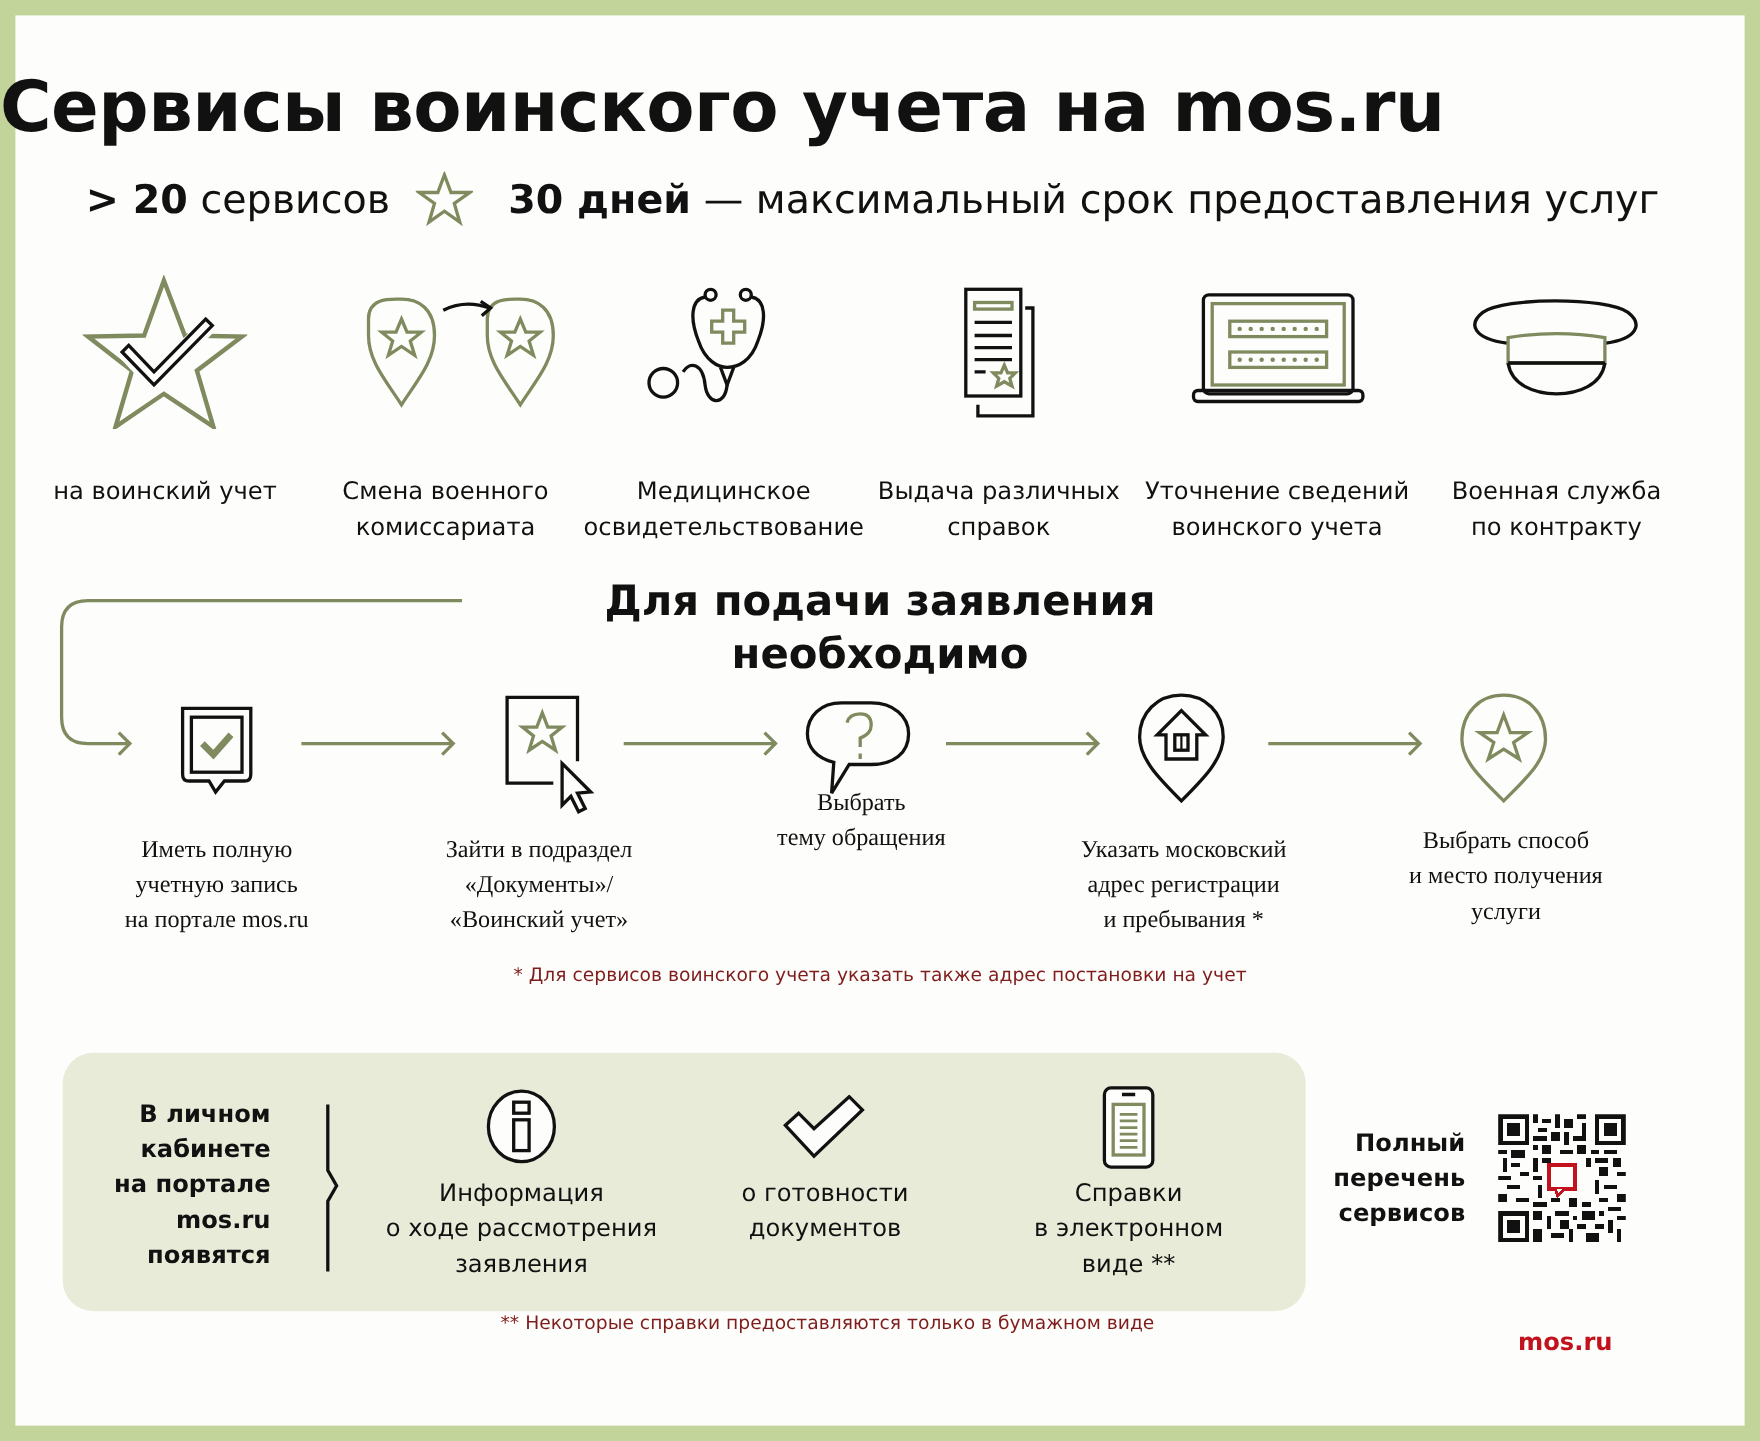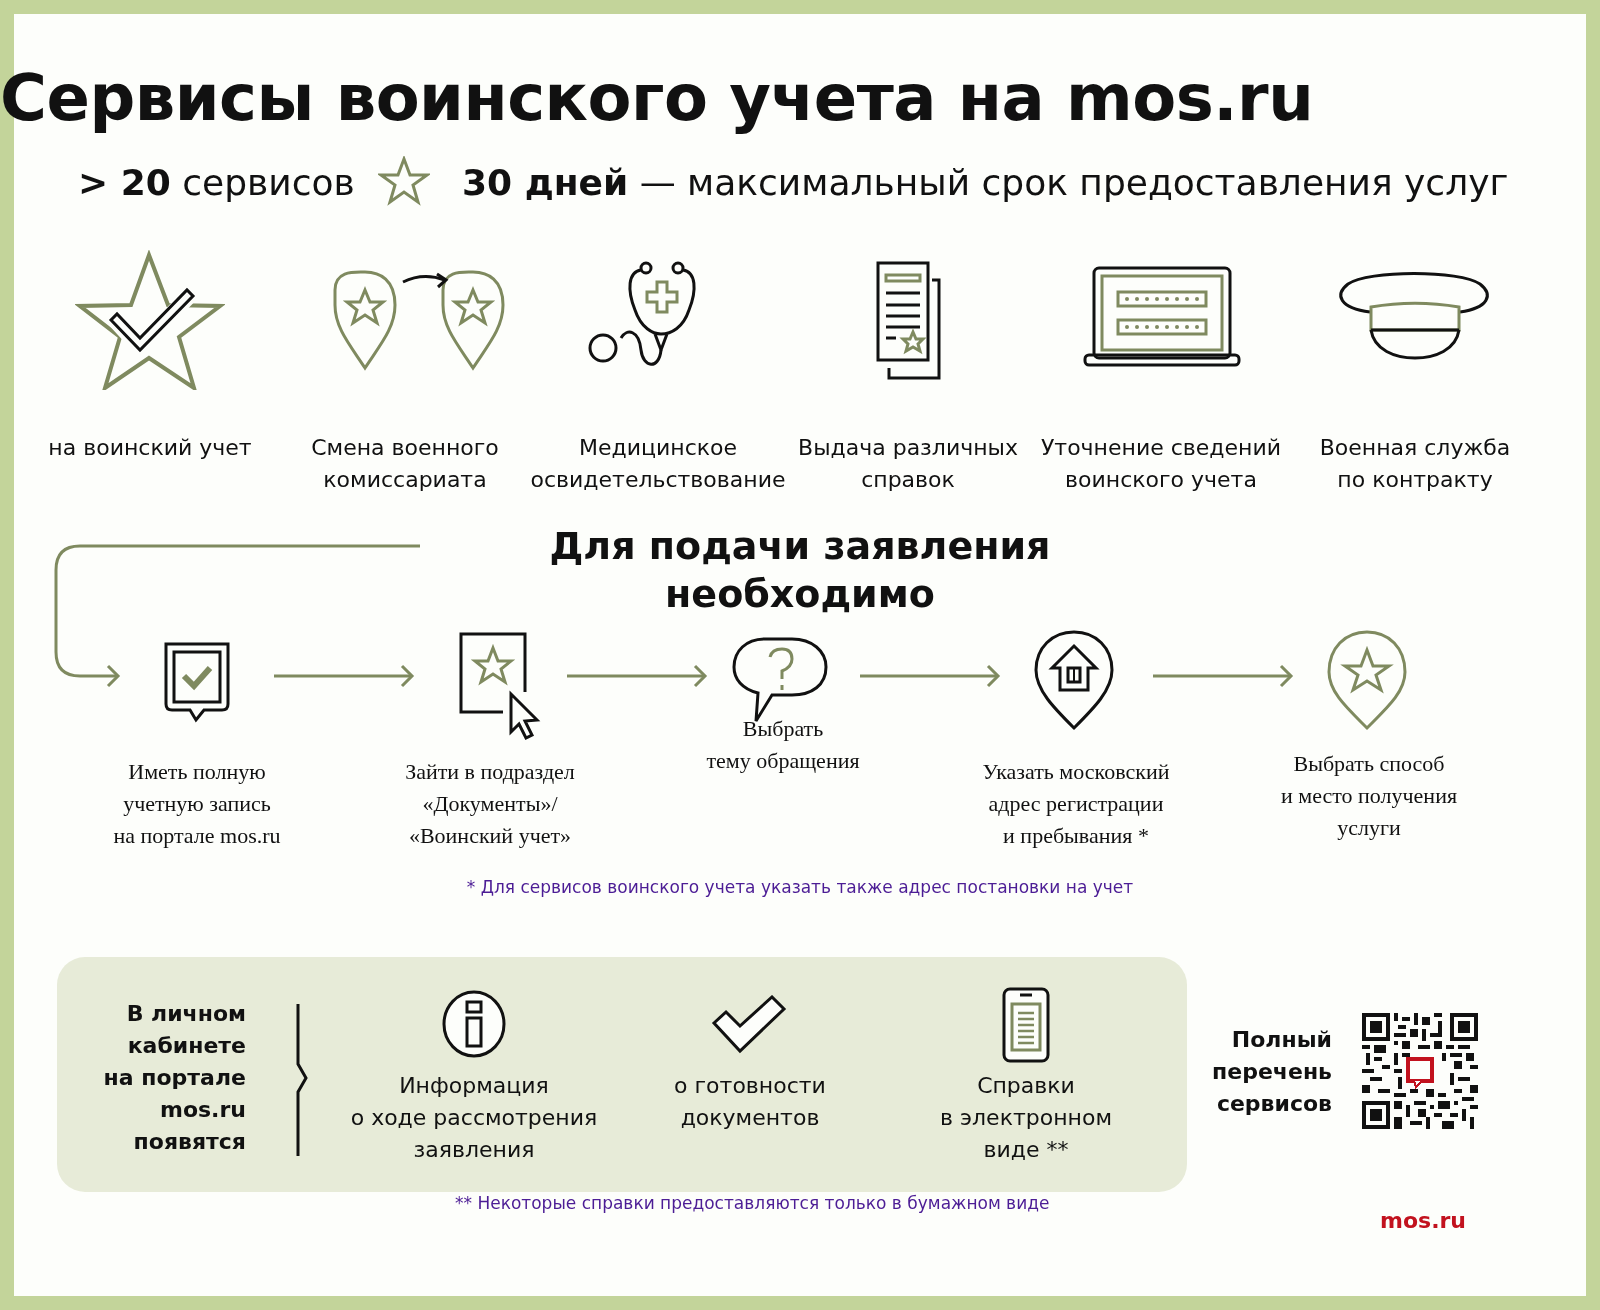--- a/index.html
+++ b/index.html
@@ -33,7 +33,7 @@
   }
   .step { width: 250px; text-align: center; font-family: Liberation Serif, serif; }
   .step .lbl { font-size: 22px; line-height: 32px; }
-  .note { font-size: 17px; color: #4c1d95; line-height: 22px; }
+  .note { font-size: 17px; color: #7f1d1d; line-height: 22px; }
   .box {
     left: 57px; top: 957px; width: 1130px; height: 235px;
     background: #e7ebd8; border-radius: 28px;

